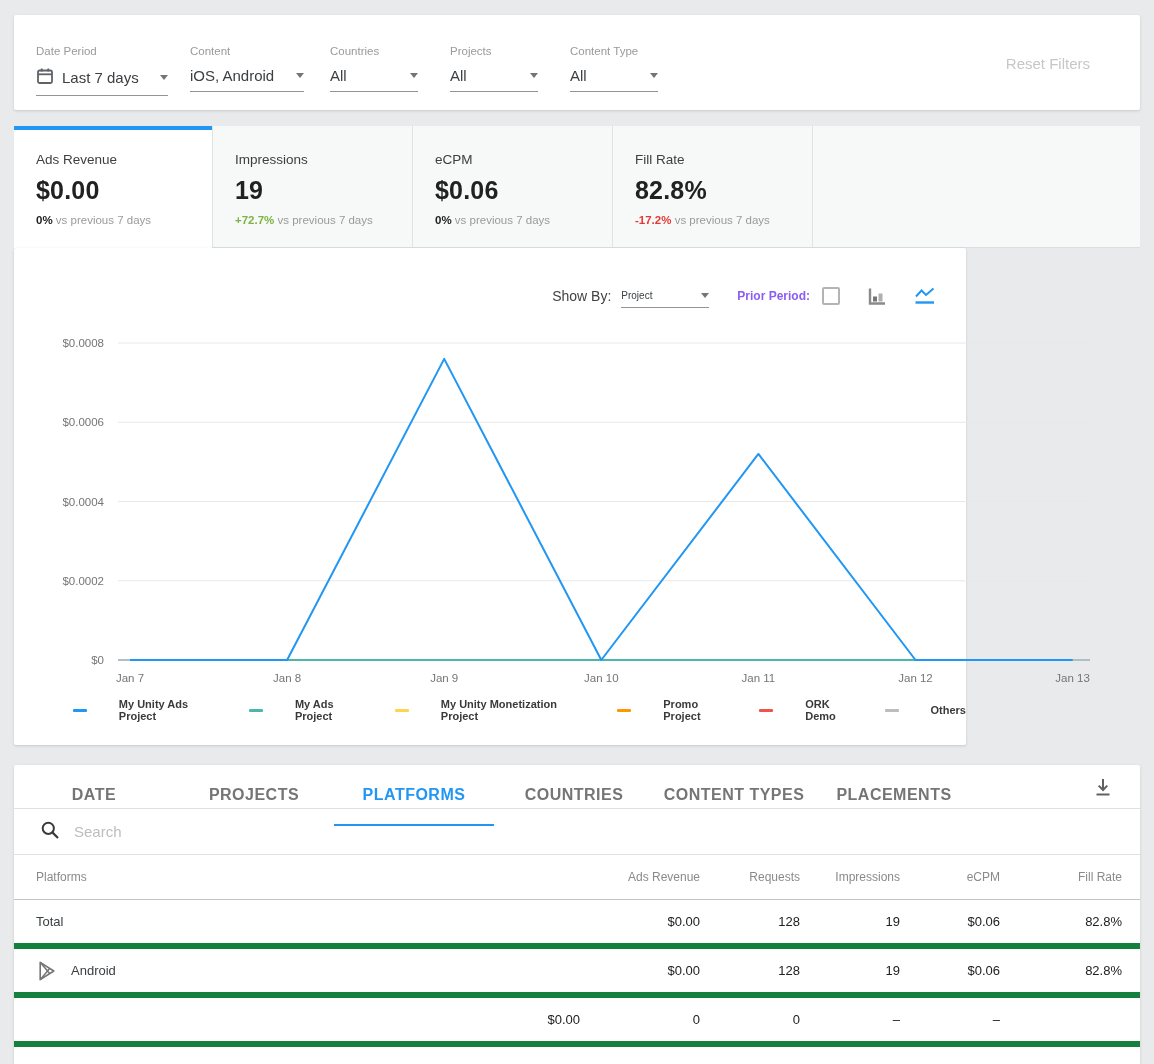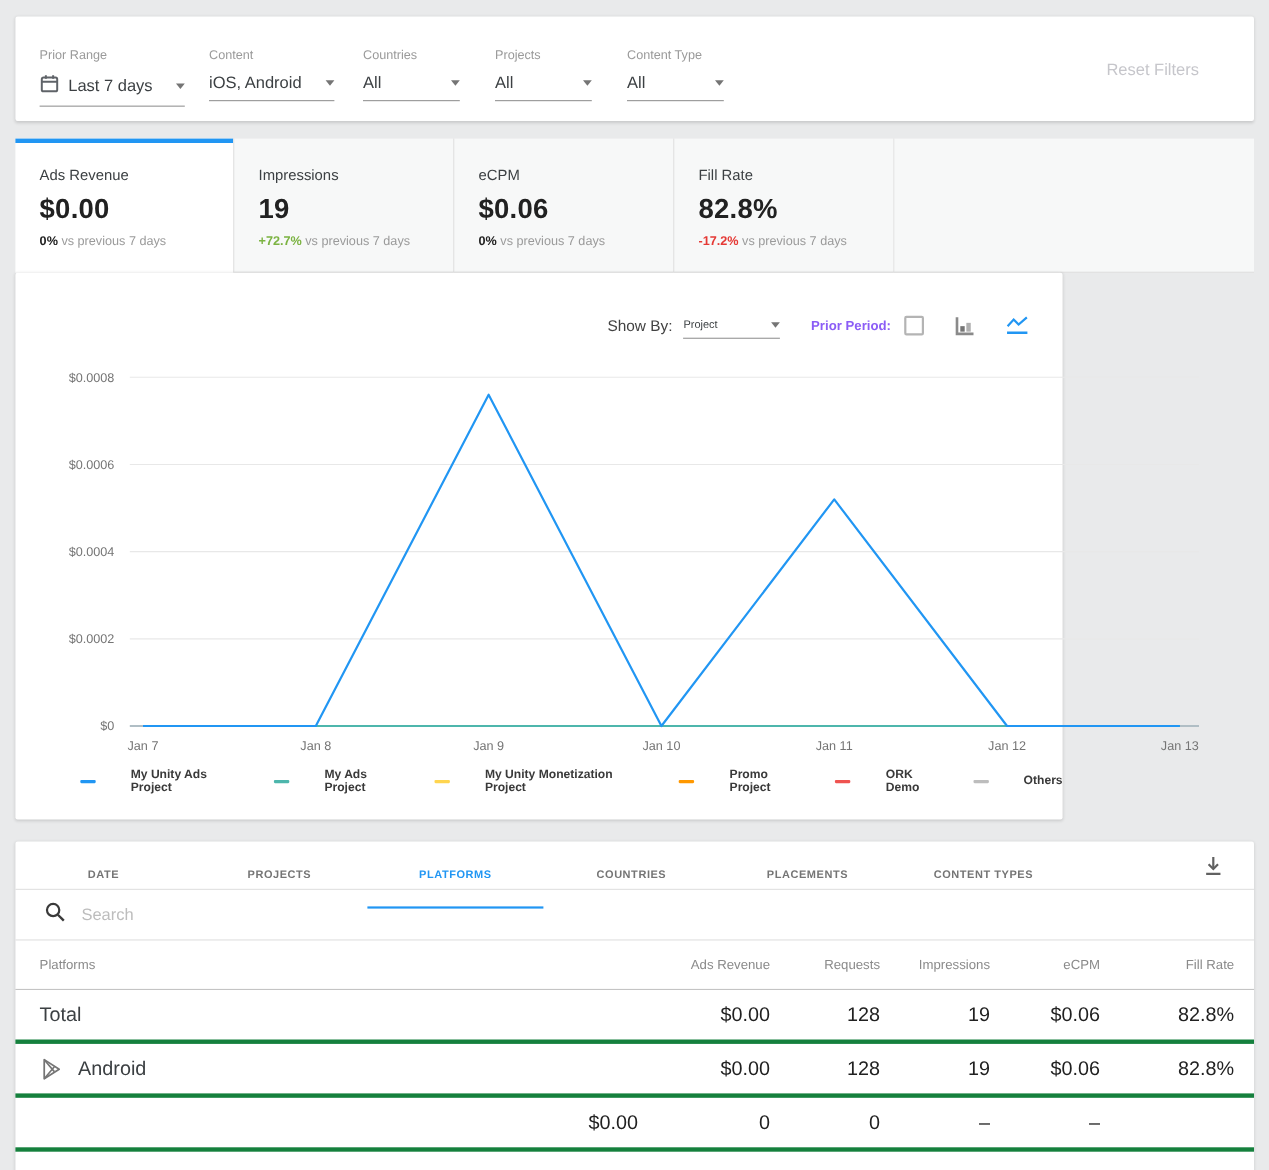--- a/index.html
+++ b/index.html
@@ -69,7 +69,7 @@
 <section class="card filter-card">
   <div id="filters">
       <div class="filter-field" style="left: 22px; width: 132px;">
-        <div class="flabel">Prior Range</div>
+        <div class="flabel">Date Period</div>
         <div class="fvalue">
           <span><svg width="18" height="18" viewBox="0 0 18 18">
               <rect x="2" y="3.5" width="14" height="12.5" rx="1.5" fill="none" stroke="#5f6368" stroke-width="1.8"></rect>

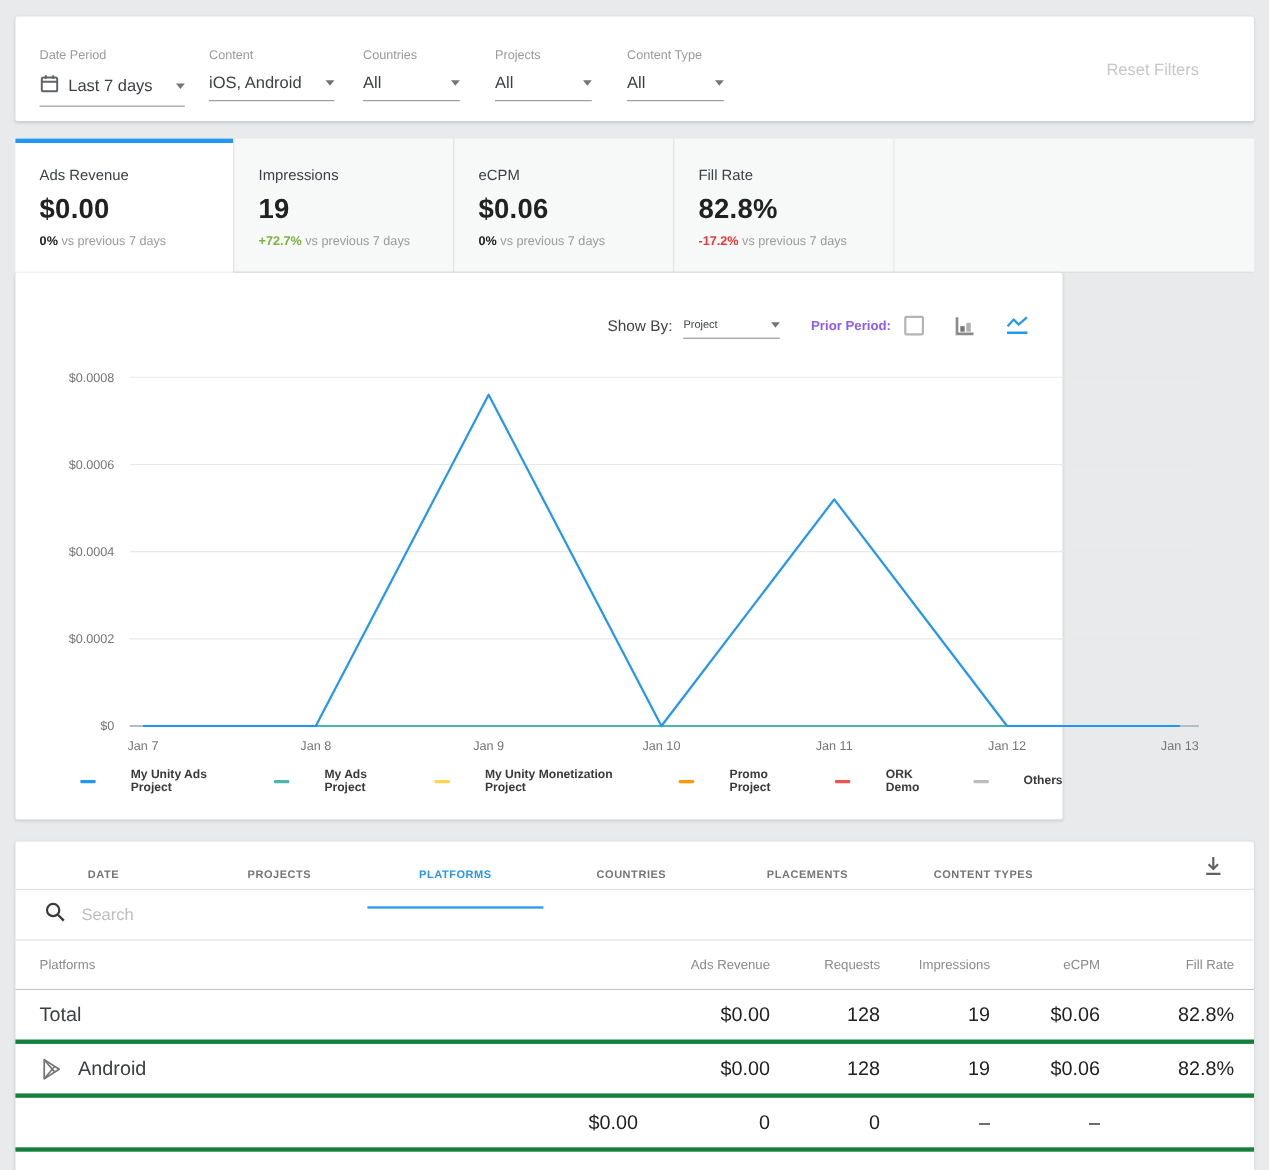--- a/index.html
+++ b/index.html
@@ -48,7 +48,7 @@
   .table-card { left:14px; top:765px; width:1126px; height:310px; }
   .tabs-row { position:relative; height:44px; border-bottom:1px solid #e0e0e0; display:flex; }
   .tab { position:relative; width:160px; height:60px; display:flex; align-items:center; justify-content:center;
-         font-size:10px; font-weight:700; letter-spacing:.5px; color:#757575; cursor:pointer; }
+         font-size:16px; font-weight:700; letter-spacing:.5px; color:#757575; cursor:pointer; }
   .tab.active { color:#2196f3; }
   .tab.active::after { content:''; position:absolute; left:0; right:0; bottom:-1px; height:2px; background:#2196f3; }
   .download-btn { position:absolute; right:28px; top:12px; cursor:pointer; }

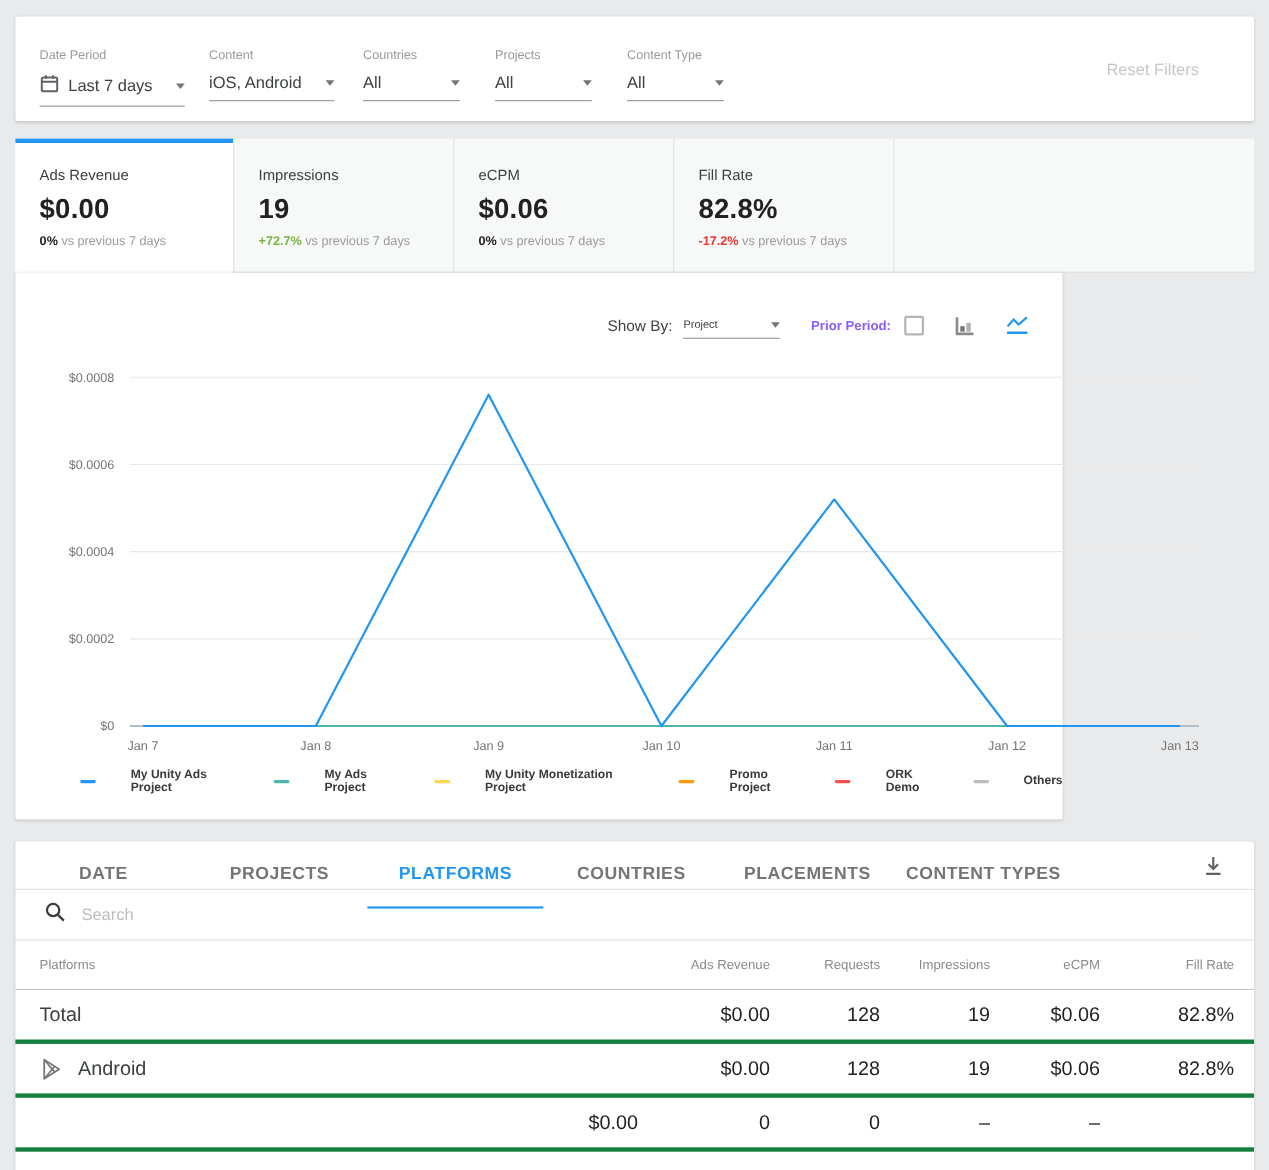--- a/index.html
+++ b/index.html
@@ -224,8 +224,8 @@
         <div class="tab">PROJECTS</div>
         <div class="tab active">PLATFORMS</div>
         <div class="tab">COUNTRIES</div>
+        <div class="tab">CONTENT TYPES</div>
         <div class="tab">PLACEMENTS</div>
-        <div class="tab">CONTENT TYPES</div>
       </div>
     <span class="download-btn">
       <svg width="18" height="20" viewBox="0 0 18 20">

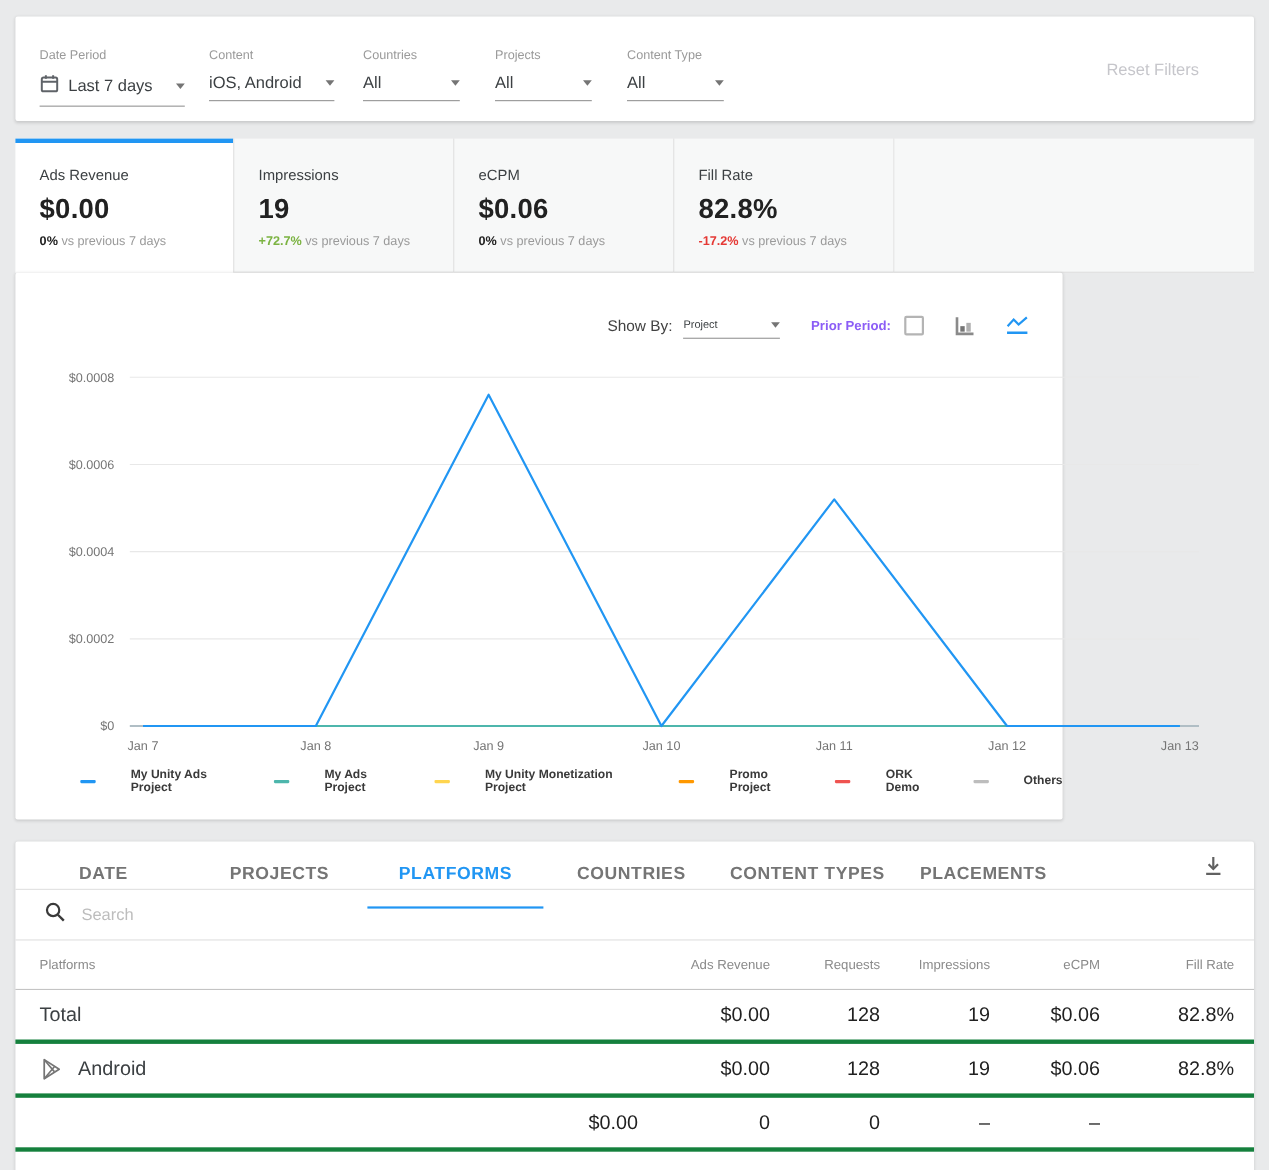--- a/index.html
+++ b/index.html
@@ -59,7 +59,7 @@
   .thead { height:45px; border-bottom:1px solid #c4c4c4; font-size:12px; color:#8a8a8a; }
   .tcell { text-align:right; }
   .tcell.first { text-align:left; display:flex; align-items:center; gap:13px; }
-  .tbody-row { height:49px; border-bottom:4px solid #15803d; font-size:18px; color:#212121; }
+  .tbody-row { height:49px; border-bottom:6px solid #15803d; font-size:13px; color:#212121; }
   .tbody-row .tcell.first { color:#3c4043; }
   .row-icon { width:22px; height:22px; display:flex; align-items:center; justify-content:center; }
 </style>

